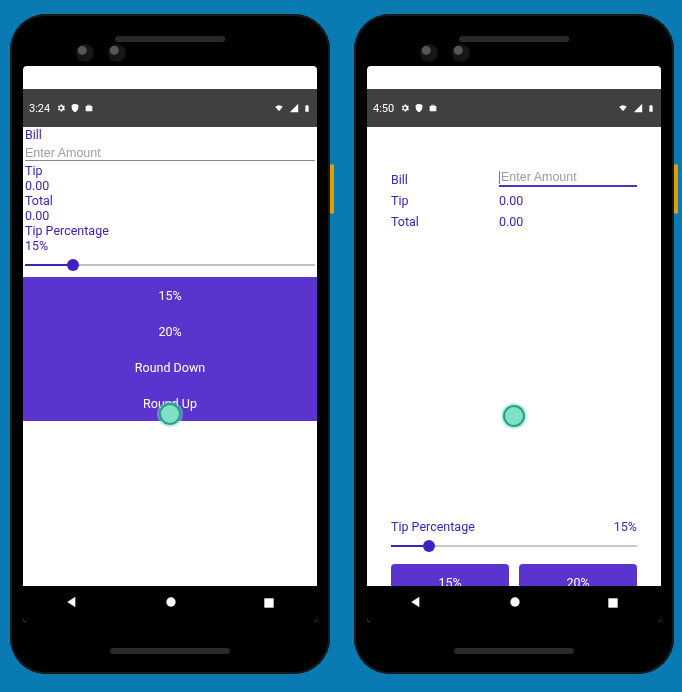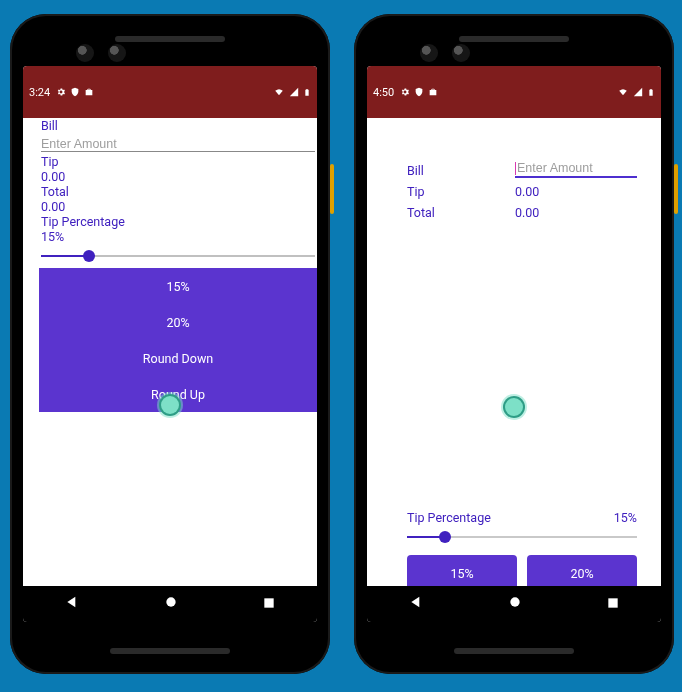--- a/index.html
+++ b/index.html
@@ -91,13 +91,14 @@
   
   .statusbar {
     height: 20px;
-    background: #7f1d1d;
+    background: #404040;
     color: #fff;
     font-size: 11px;
     display: flex;
     align-items: center;
-    padding: 16px 6px;
+    padding: 9px 6px;
     flex: 0 0 auto;
+    margin-top: 23px;
   }
   .statusbar .clock { margin-right: 6px; }
   .statusbar .sicons { display: flex; gap: 4px; align-items: center; }

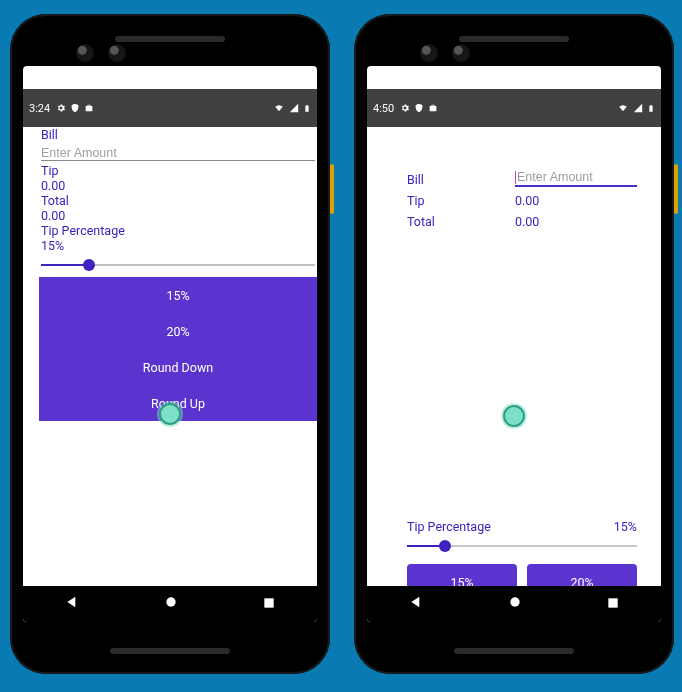--- a/index.html
+++ b/index.html
@@ -119,7 +119,6 @@
     flex: 1;
     position: relative;
     overflow: hidden;
-    padding-left: 16px;
   }
 
   

